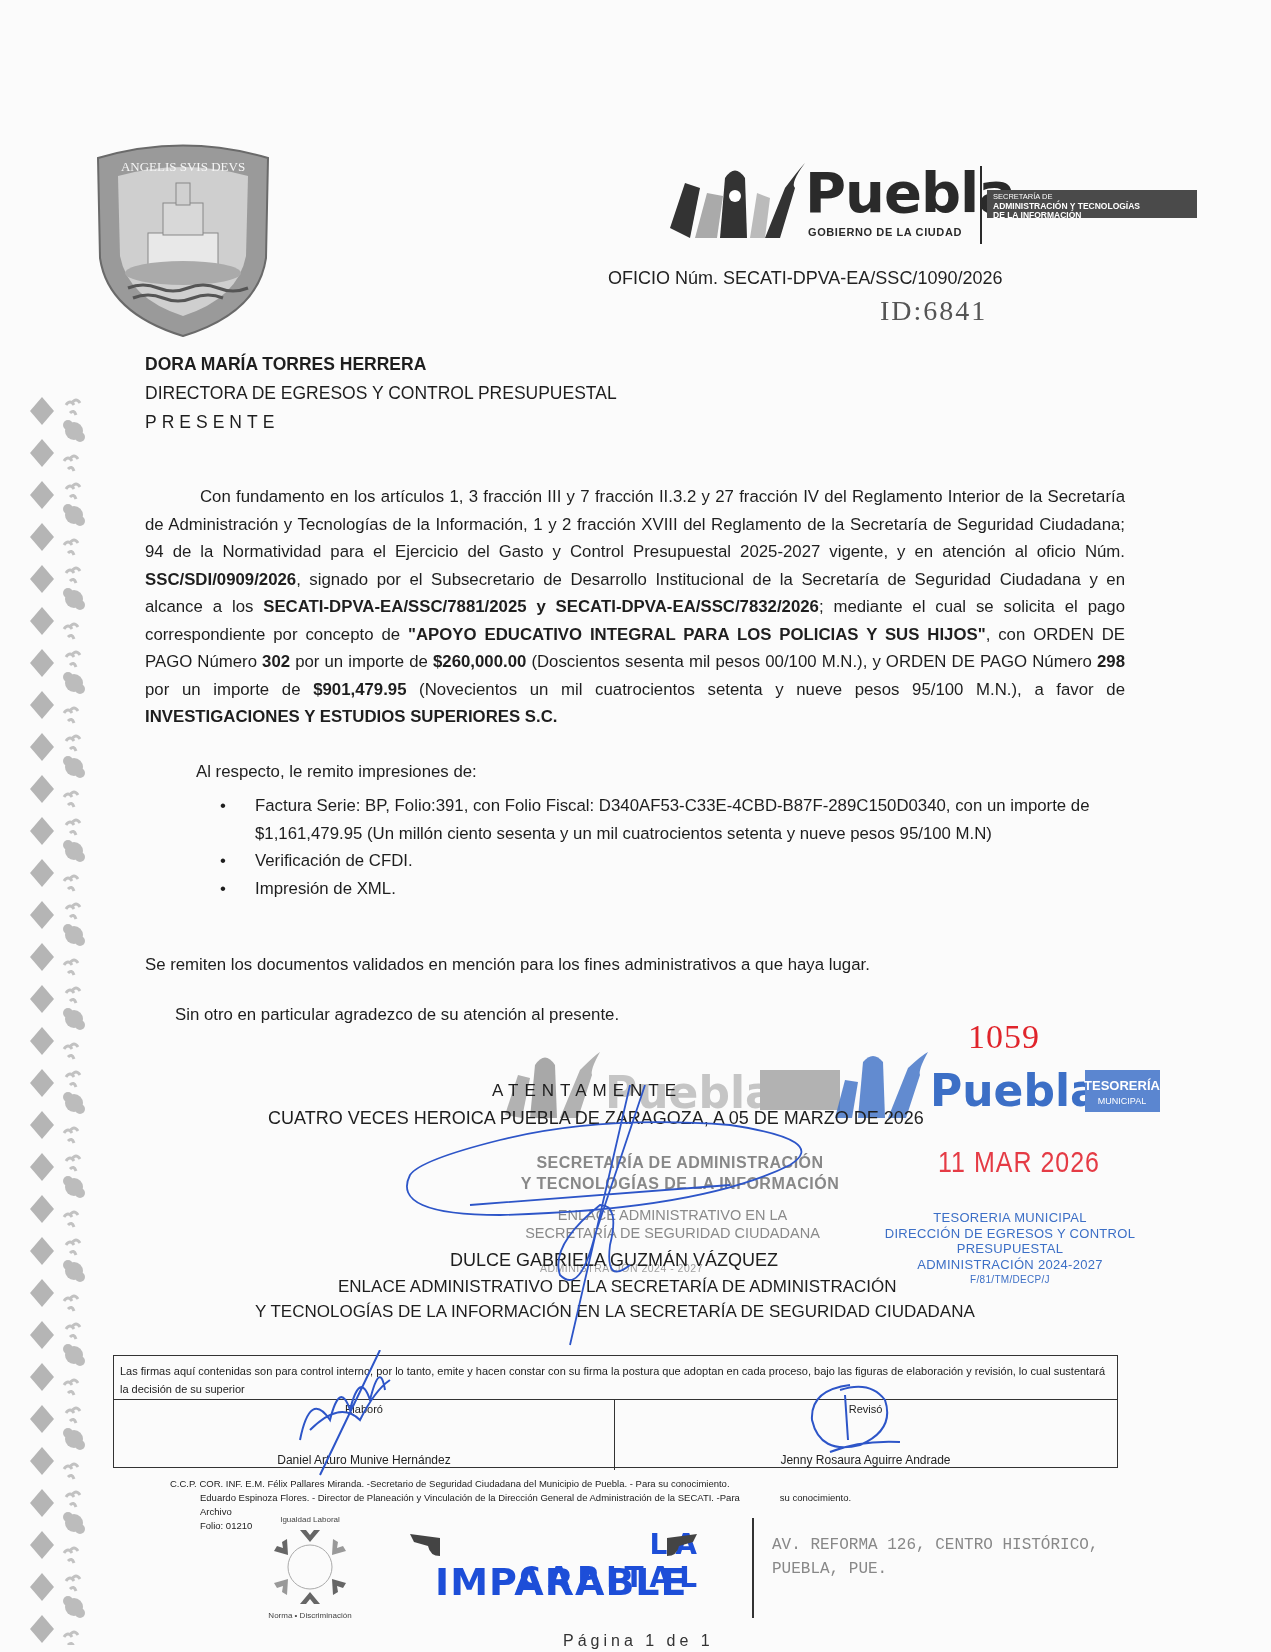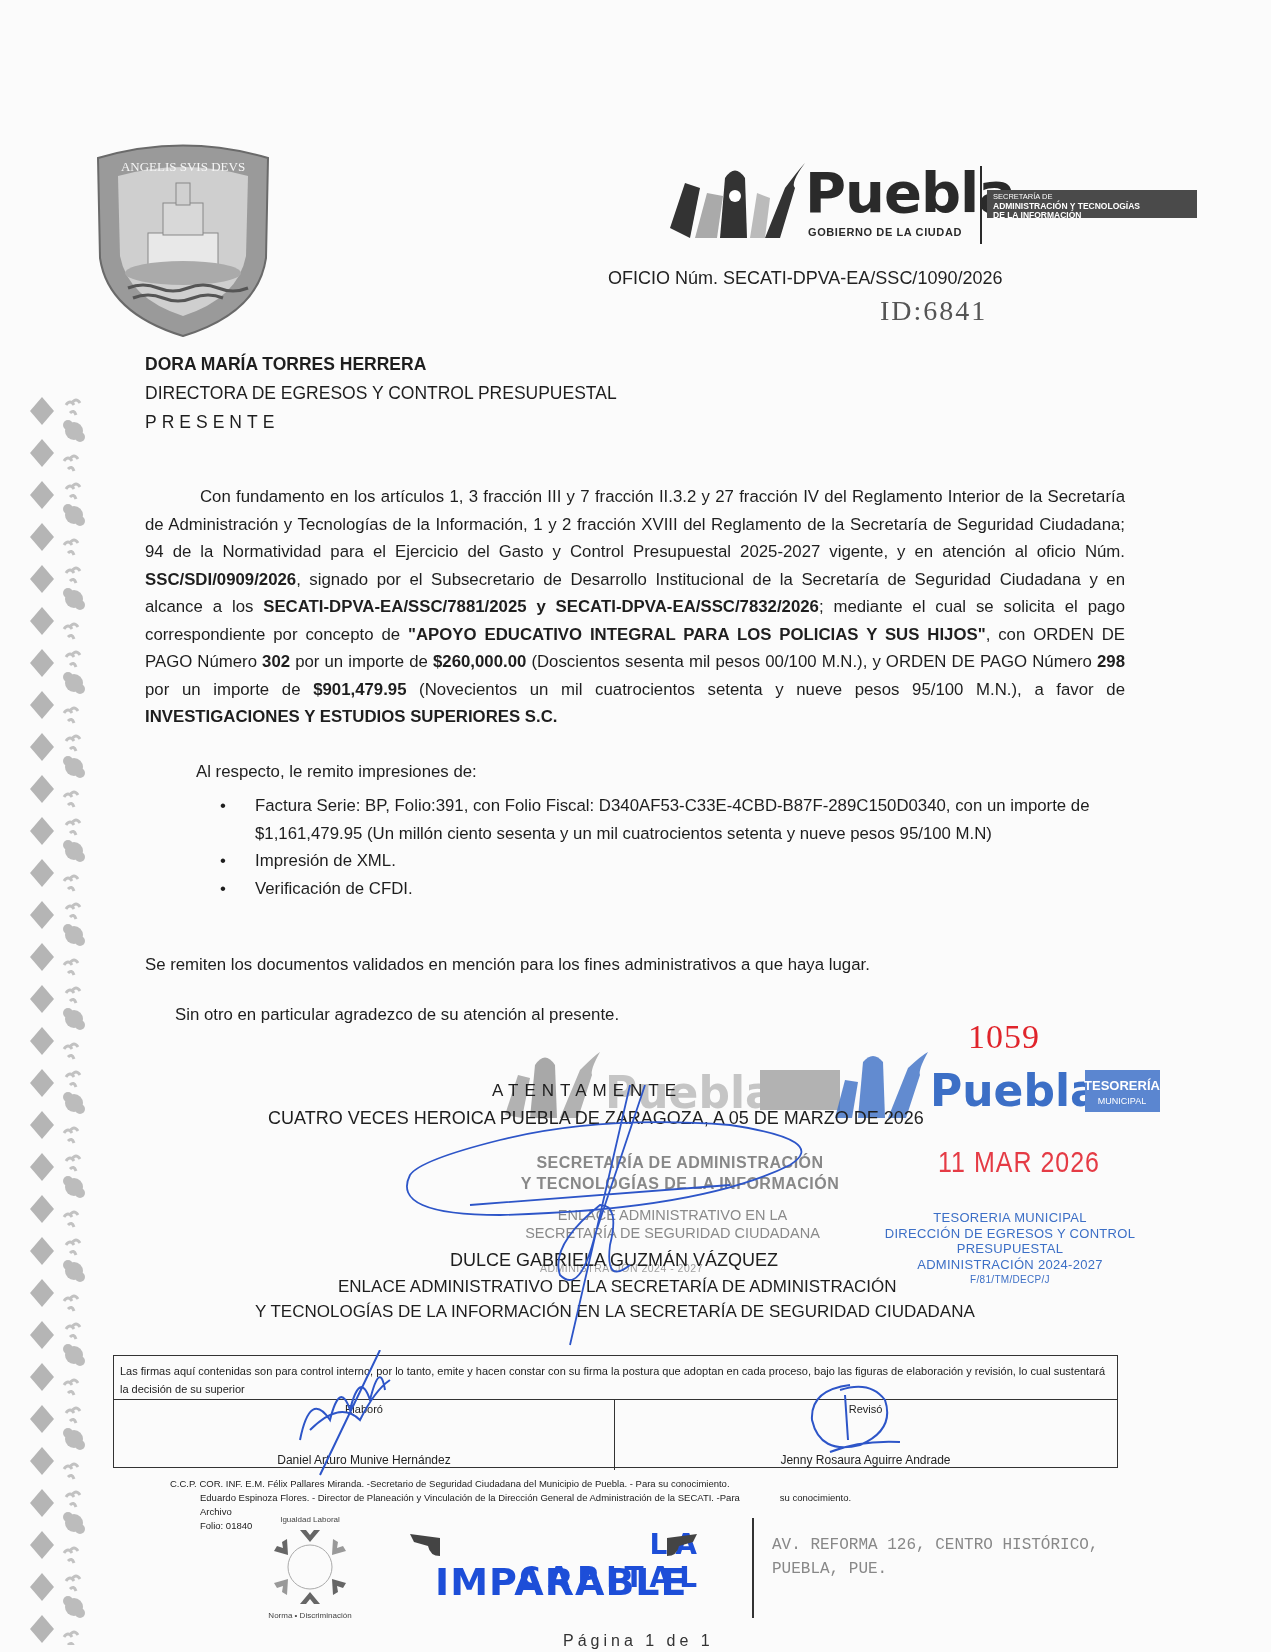--- a/index.html
+++ b/index.html
@@ -164,8 +164,8 @@
 
 <ul class="abs bullets">
   <li class="first">Factura Serie: BP, Folio:391, con Folio Fiscal: D340AF53-C33E-4CBD-B87F-289C150D0340, con un importe de $1,161,479.95 (Un millón ciento sesenta y un mil cuatrocientos setenta y nueve pesos 95/100 M.N)</li>
+  <li>Verificación de CFDI.</li>
   <li>Impresión de XML.</li>
-  <li>Verificación de CFDI.</li>
 </ul>
 
 <div class="abs remiten">Se remiten los documentos validados en mención para los fines administrativos a que haya lugar.</div>

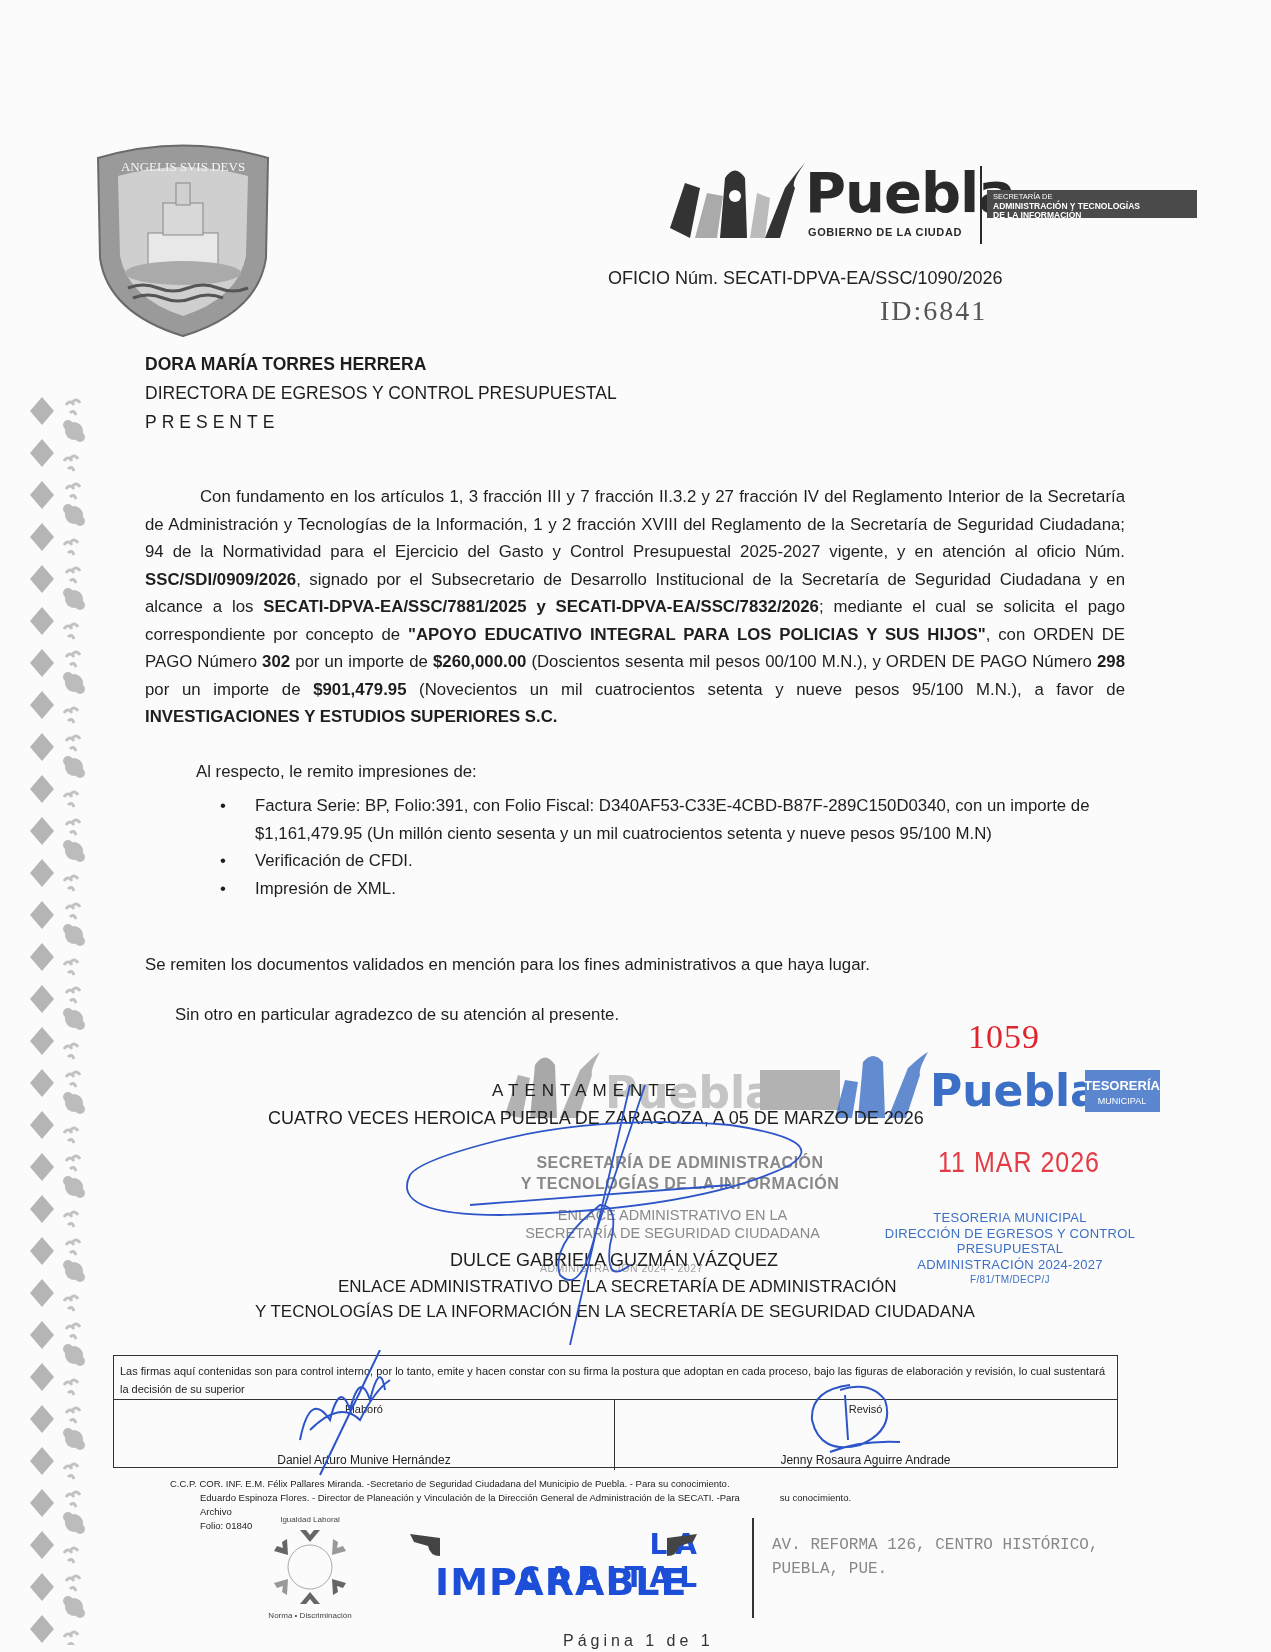--- a/index.html
+++ b/index.html
@@ -246,7 +246,7 @@
   <div>C.C.P. COR. INF. E.M. Félix Pallares Miranda. -Secretario de Seguridad Ciudadana del Municipio de Puebla. - Para su conocimiento.</div>
   <div class="line2"><span>Eduardo Espinoza Flores. - Director de Planeación y Vinculación de la Dirección General de Administración de la SECATI. -Para</span><span class="tail">su conocimiento.</span></div>
   <div class="line3">Archivo</div>
-  <div class="line3">Folio: 01840</div>
+  <div class="line3">Folio: 01210</div>
 </div>
 
 <svg class="abs igualdad-seal" viewBox="0 0 110 110">

